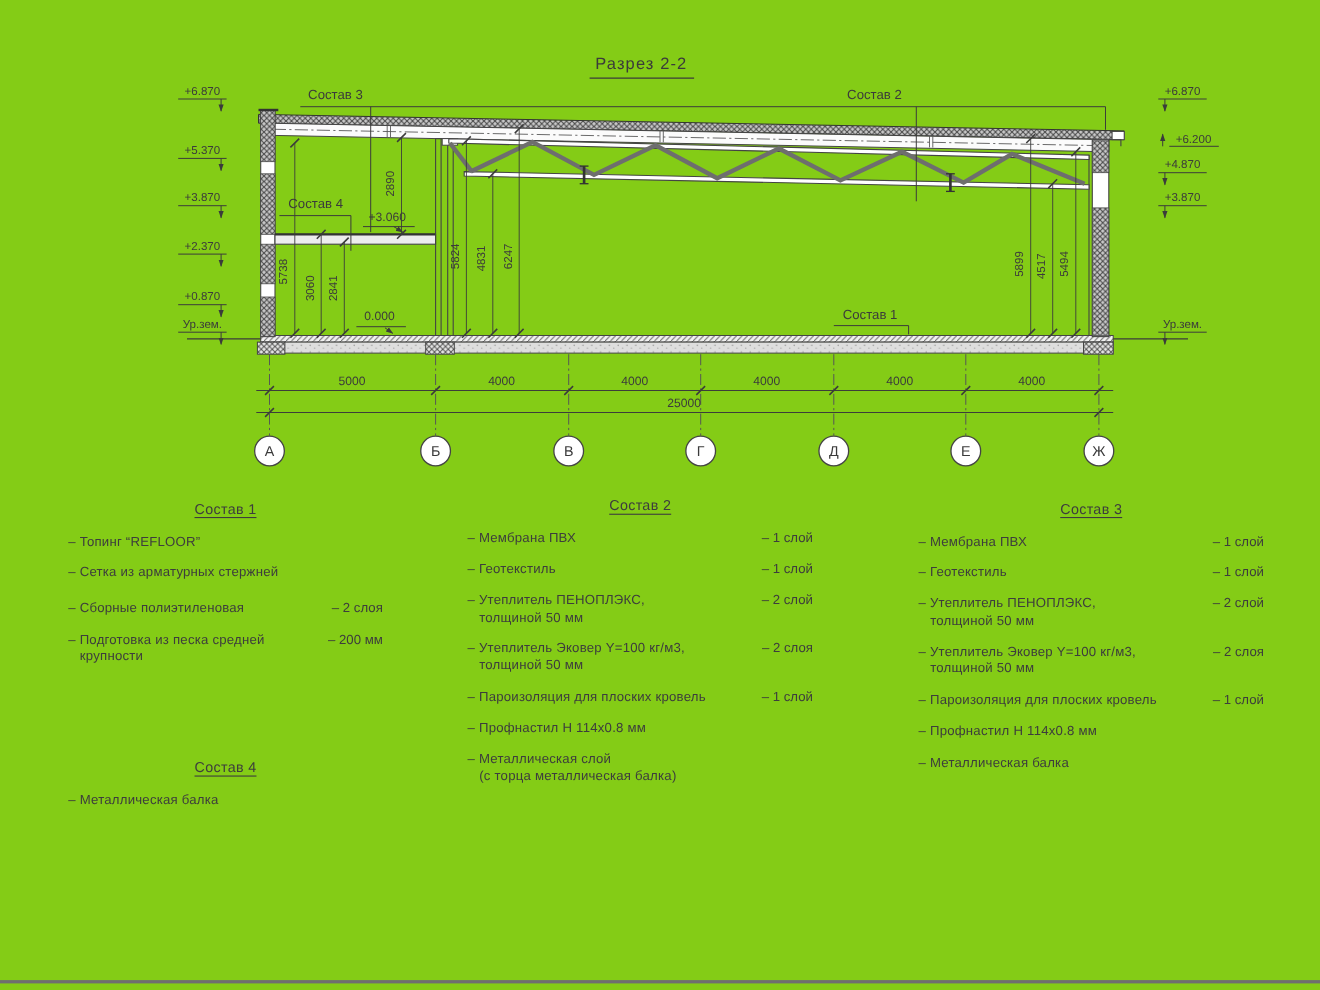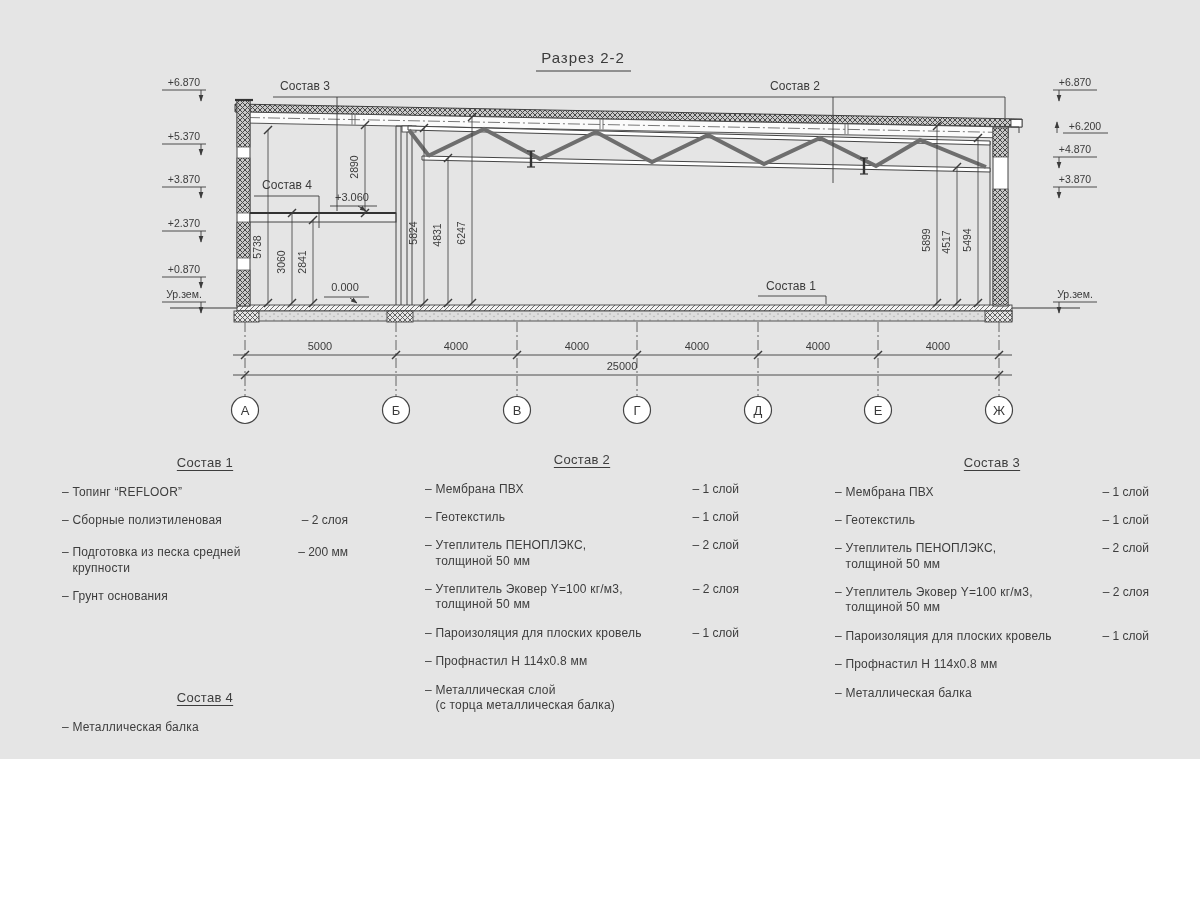--- a/index.html
+++ b/index.html
@@ -3,7 +3,7 @@
 <meta charset="utf-8">
 <style>
   html,body{margin:0;padding:0;background:#fff;}
-  .page{position:relative;width:1200px;height:759px;background:#e5e5e5;overflow:hidden;
+  .page{position:relative;width:1200px;height:900px;background:#84cc16;overflow:hidden;
         font-family:"Liberation Sans",sans-serif;color:#3b3b3b;}
   svg text{font-family:"Liberation Sans",sans-serif;fill:#3b3b3b;}
   .mlist{position:absolute;font-size:12px;line-height:1.28;color:#3d3d3d;}

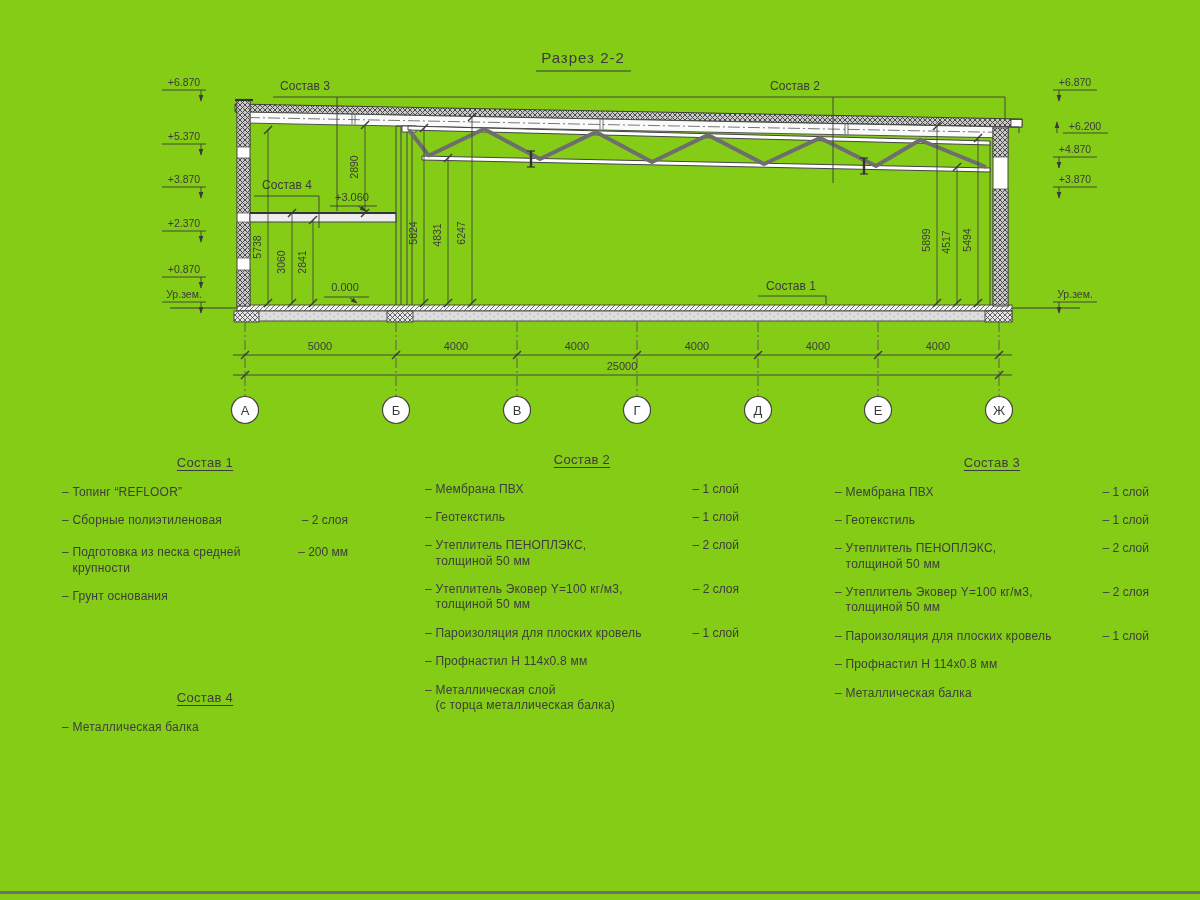--- a/index.html
+++ b/index.html
@@ -298,6 +298,9 @@
           <span class="itext">– Топинг “REFLOOR”</span>
         </div>
         <div class="row">
+          <span class="itext">– Сетка из арматурных стержней</span>
+        </div>
+        <div class="row">
           <span class="itext">– Сборные полиэтиленовая</span>
           <span class="ival">–  2 слоя</span>
         </div>

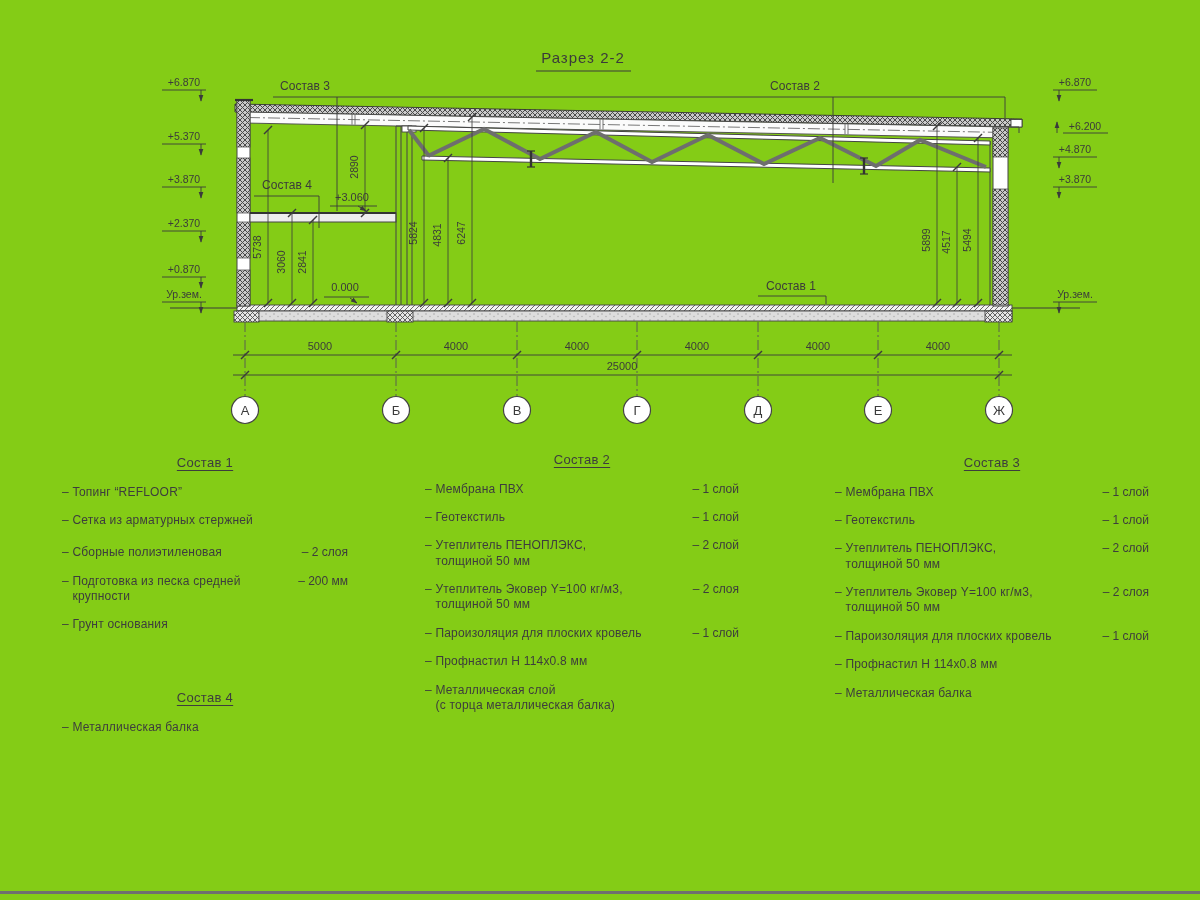--- a/index.html
+++ b/index.html
@@ -309,9 +309,6 @@
    крупности</span>
           <span class="ival">– 200 мм</span>
         </div>
-        <div class="row">
-          <span class="itext">– Грунт основания</span>
-        </div>
       </div>
 </section>
 

